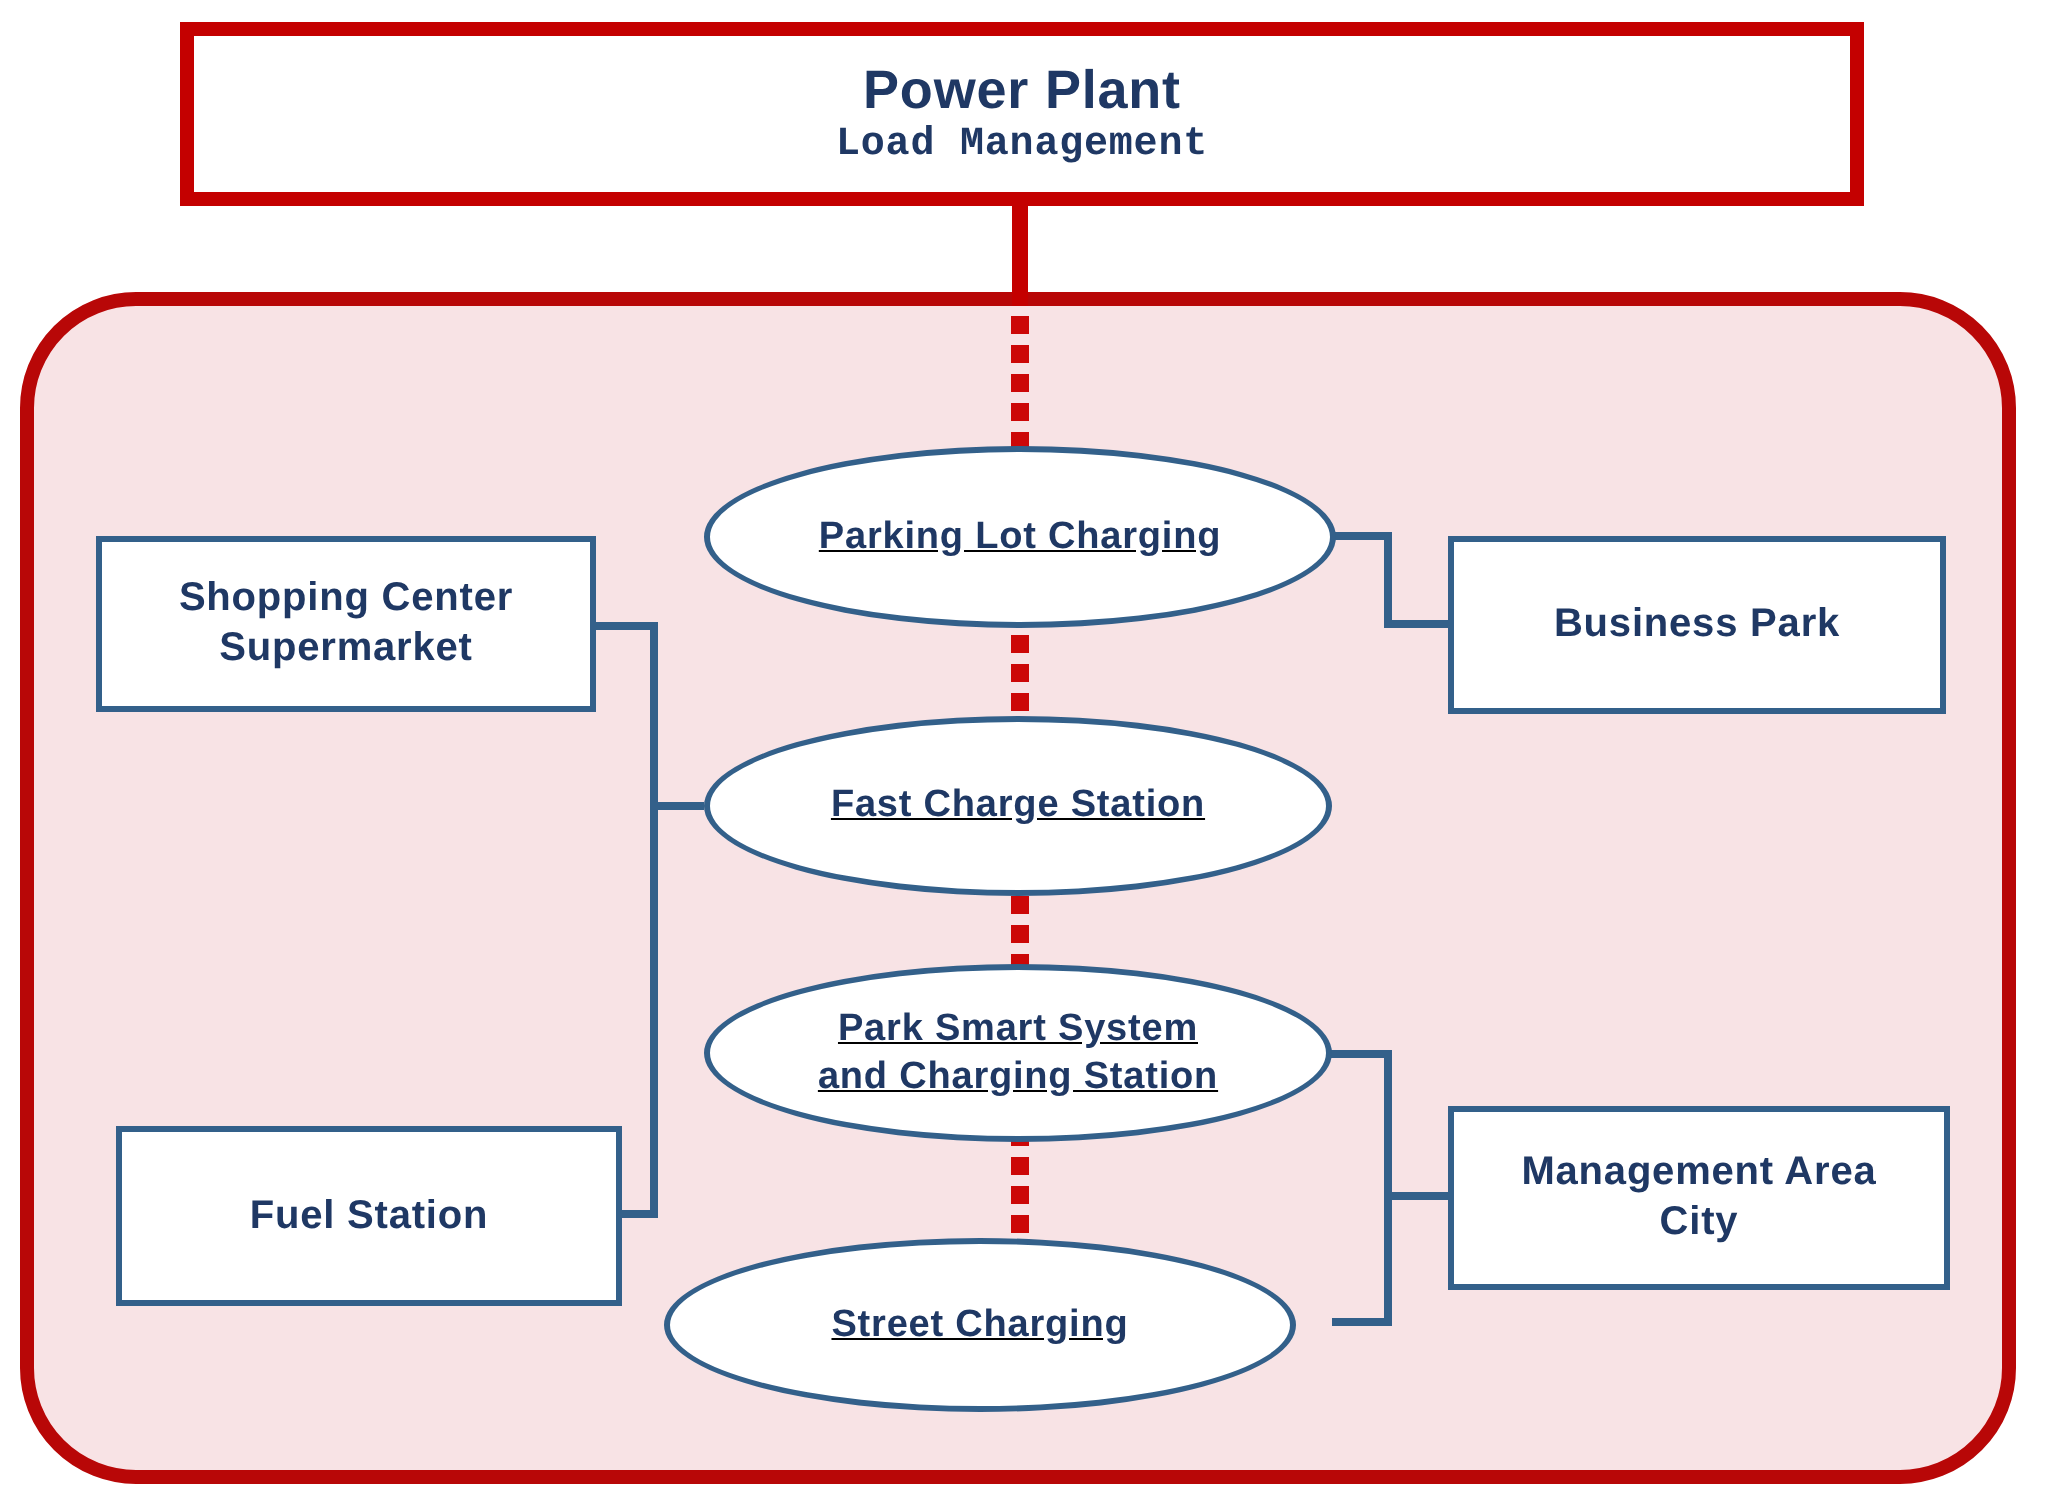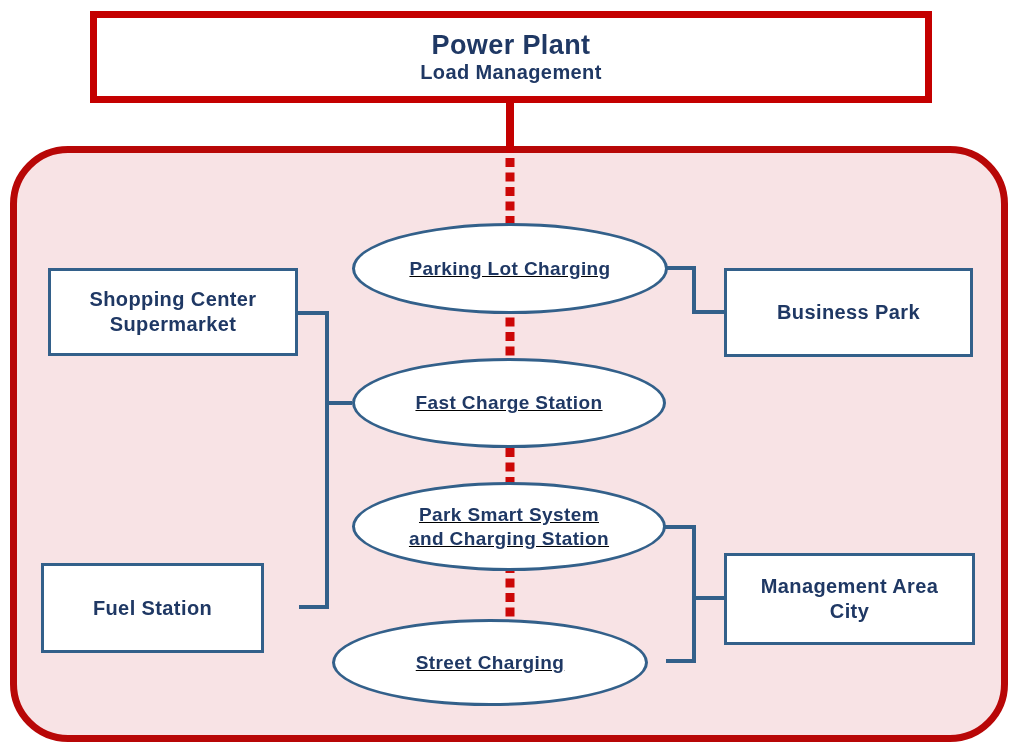--- a/index.html
+++ b/index.html
@@ -23,7 +23,7 @@
     display:flex;flex-direction:column;align-items:center;justify-content:center;gap:3px;
   }
   .root-title{font-size:27px;line-height:1.05;}
-  .root-subtitle{font-size:20px;line-height:1.05;}
+  .root-subtitle{font-size:20px;line-height:1.05;font-family:Liberation Mono, monospace;}
   
   .container-region{
     position:absolute;left:10px;top:146px;width:998px;height:596px;

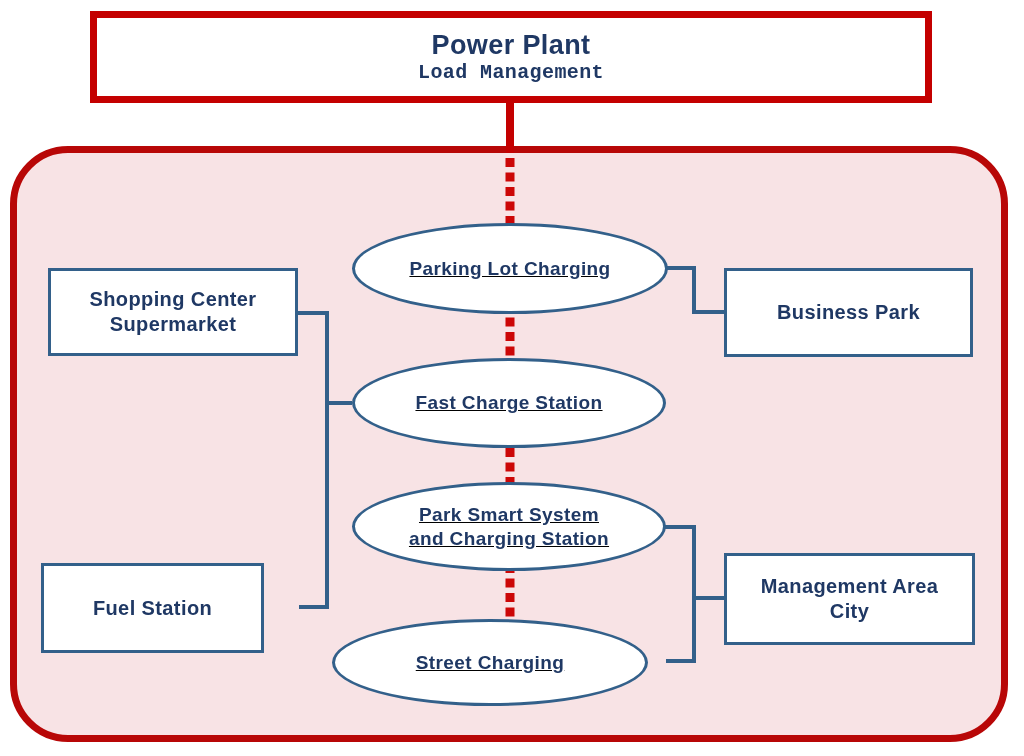--- a/index.html
+++ b/index.html
@@ -95,7 +95,7 @@
     <span class="node-text">Supermarket</span>
   </div>
 
-  <div class="rect-node" style="left:41px;top:563px;width:223px;height:90px;">
+  <div class="rect-node" style="left:58px;top:563px;width:253px;height:90px;">
     <span class="node-text">Fuel Station</span>
   </div>
 

